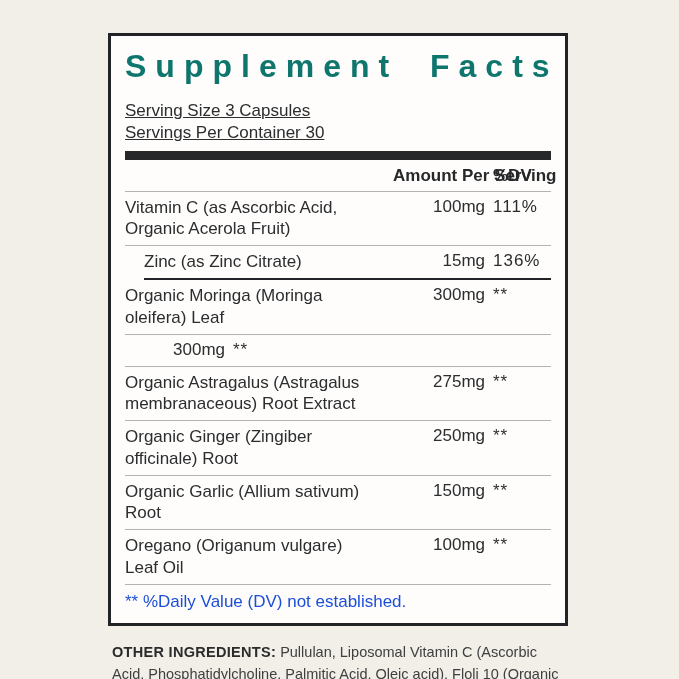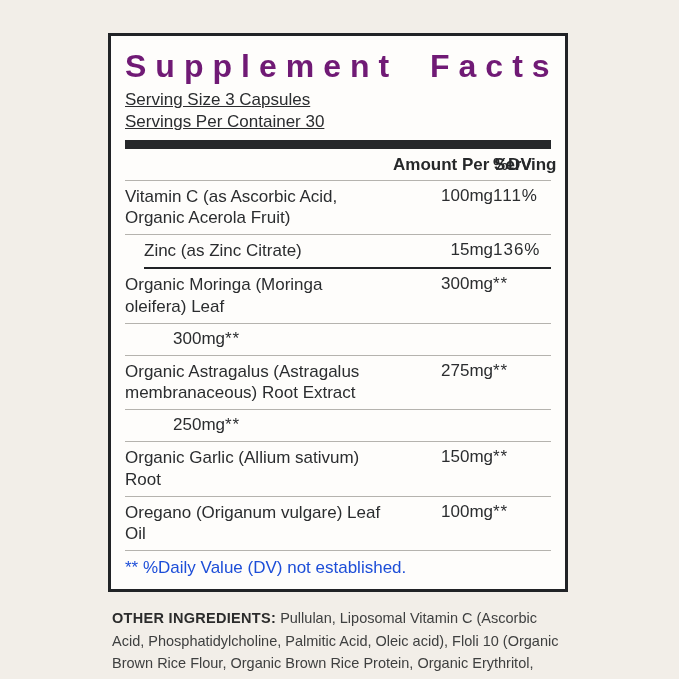--- a/index.html
+++ b/index.html
@@ -25,8 +25,8 @@
     font-weight:bold;
     letter-spacing:9px;
     word-spacing:14px;
-    color:#701a75;
-    margin:2px 0 4px 0;
+    color:#0f766e;
+    margin:2px 0 15px 0;
     white-space:nowrap;
   }
   .serving { font-size:17px; line-height:1.28; color:#2b2d2f;text-decoration:underline; }

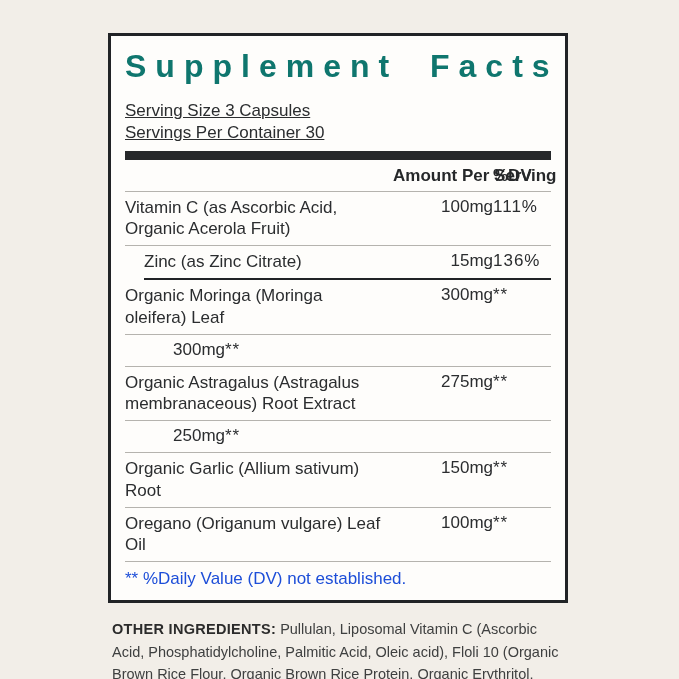--- a/index.html
+++ b/index.html
@@ -52,6 +52,7 @@
     padding:5px 0 6px 0;
     border-bottom:1px solid #b5b3ae;
     color:#2b2d2f;
+    gap:8px;
   }
   .trow.sep-thick { border-bottom:2.5px solid #212326;margin-left:19px; }
   .trow .cell-dv { letter-spacing:1px; }

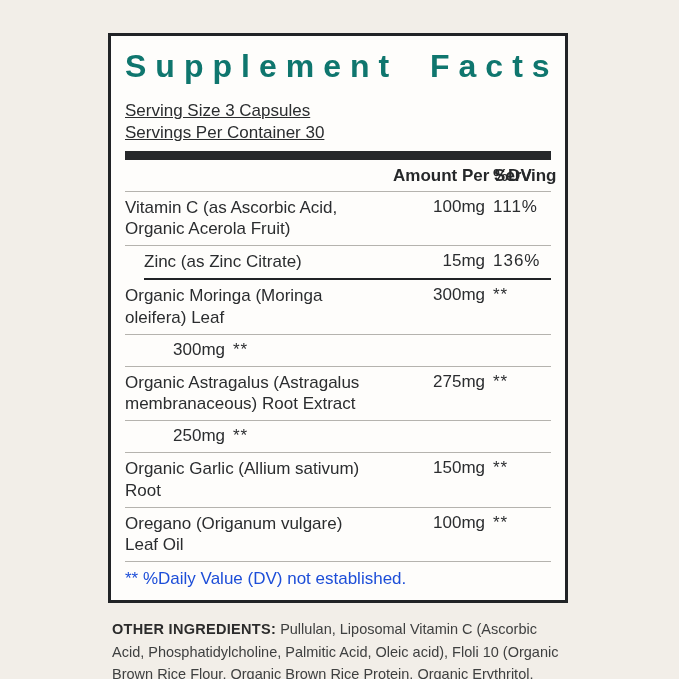--- a/index.html
+++ b/index.html
@@ -122,6 +122,7 @@
     </div>
 
     <div class="trow">
+      <span class="cell-name">Organic Ginger (Zingiber officinale) Root</span>
       <span class="cell-amt">250mg</span>
       <span class="cell-dv">**</span>
     </div>

